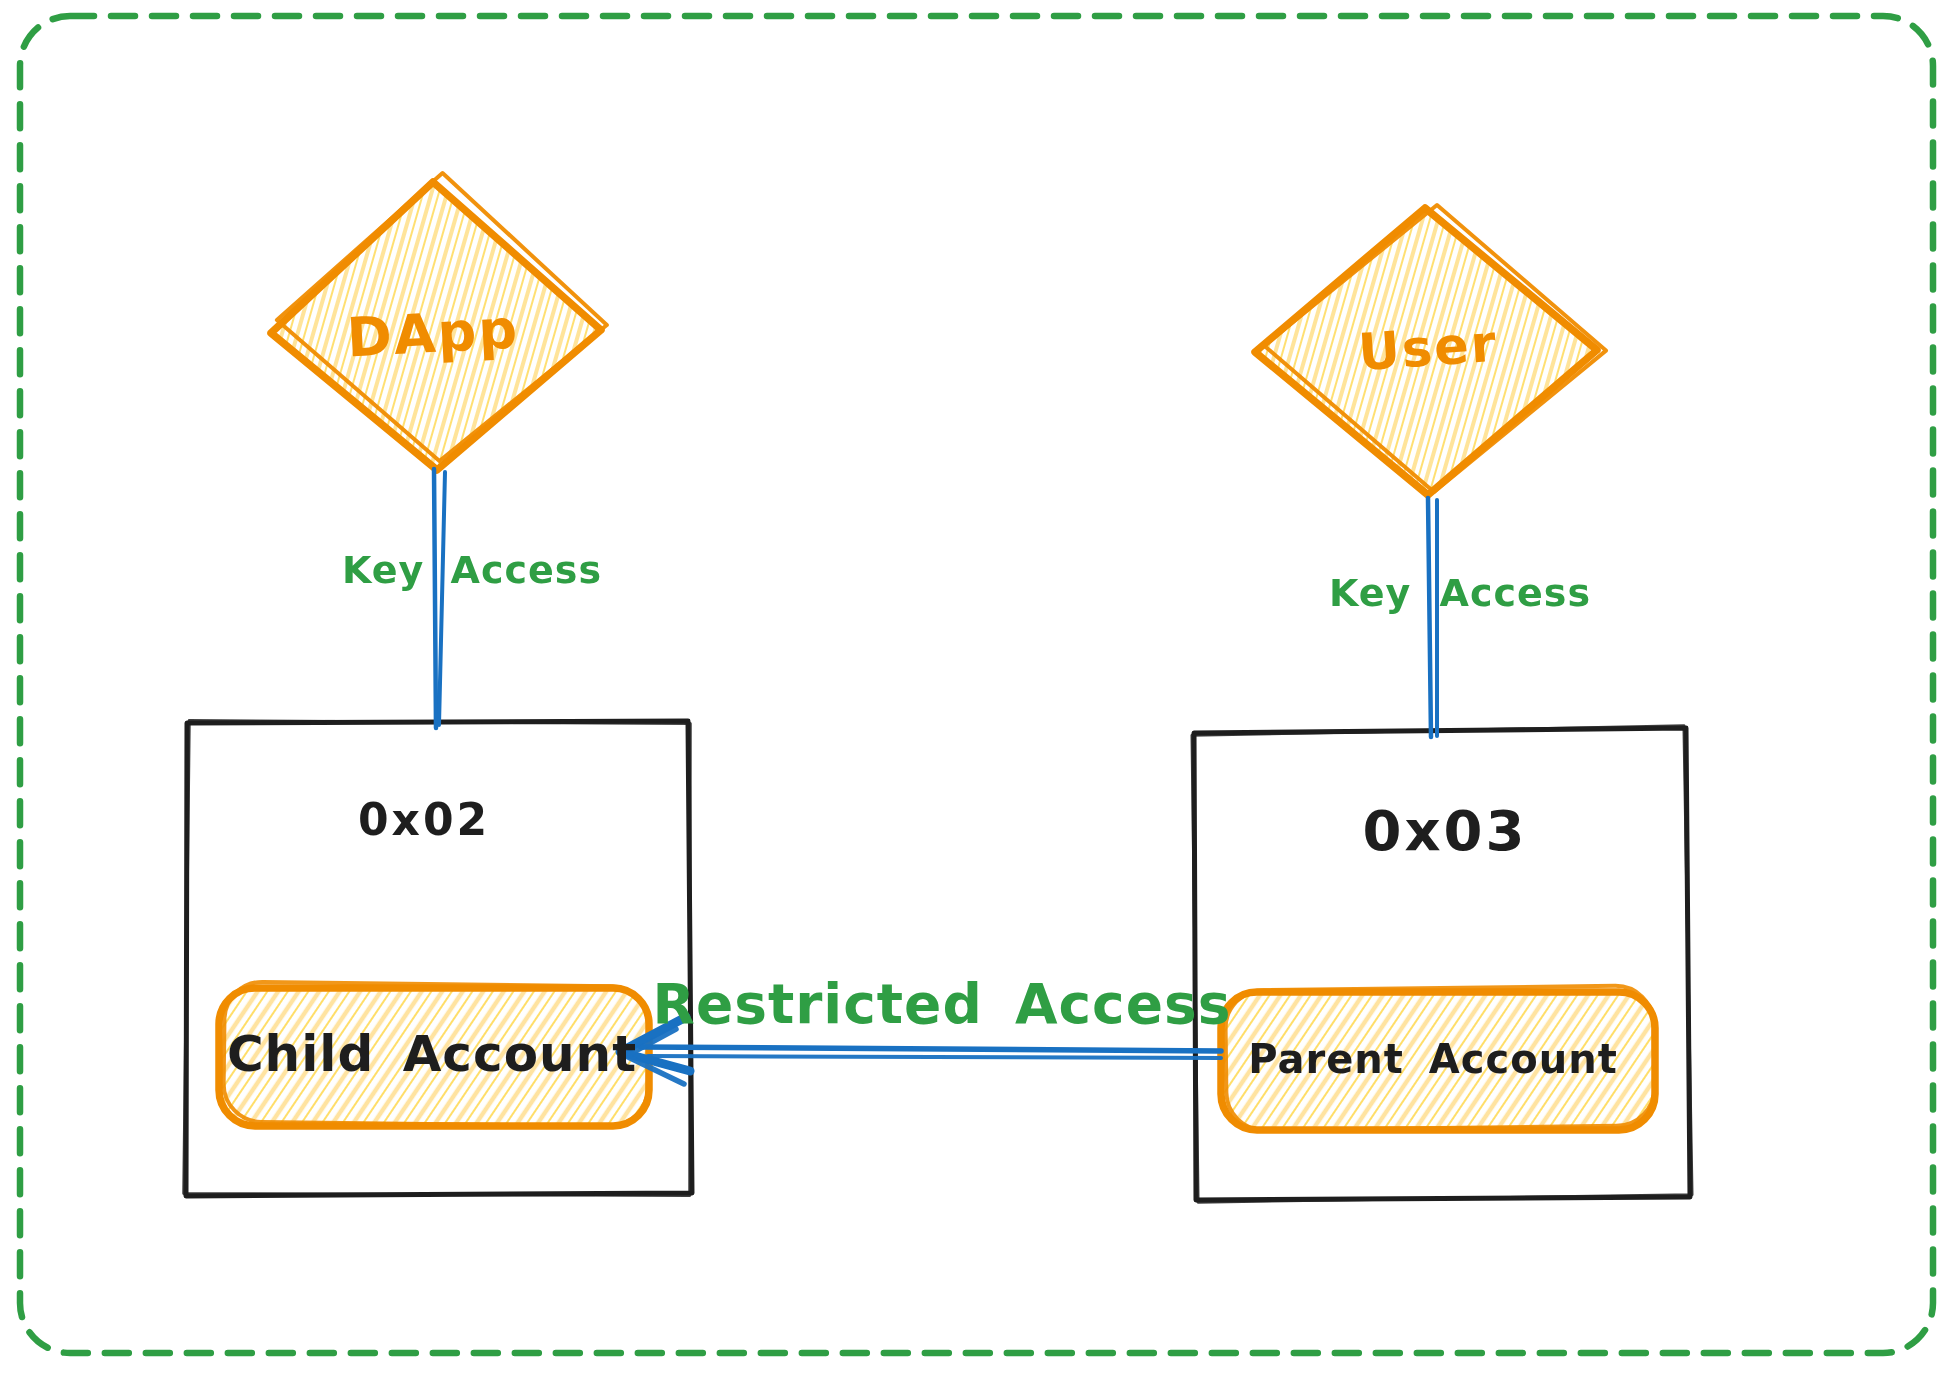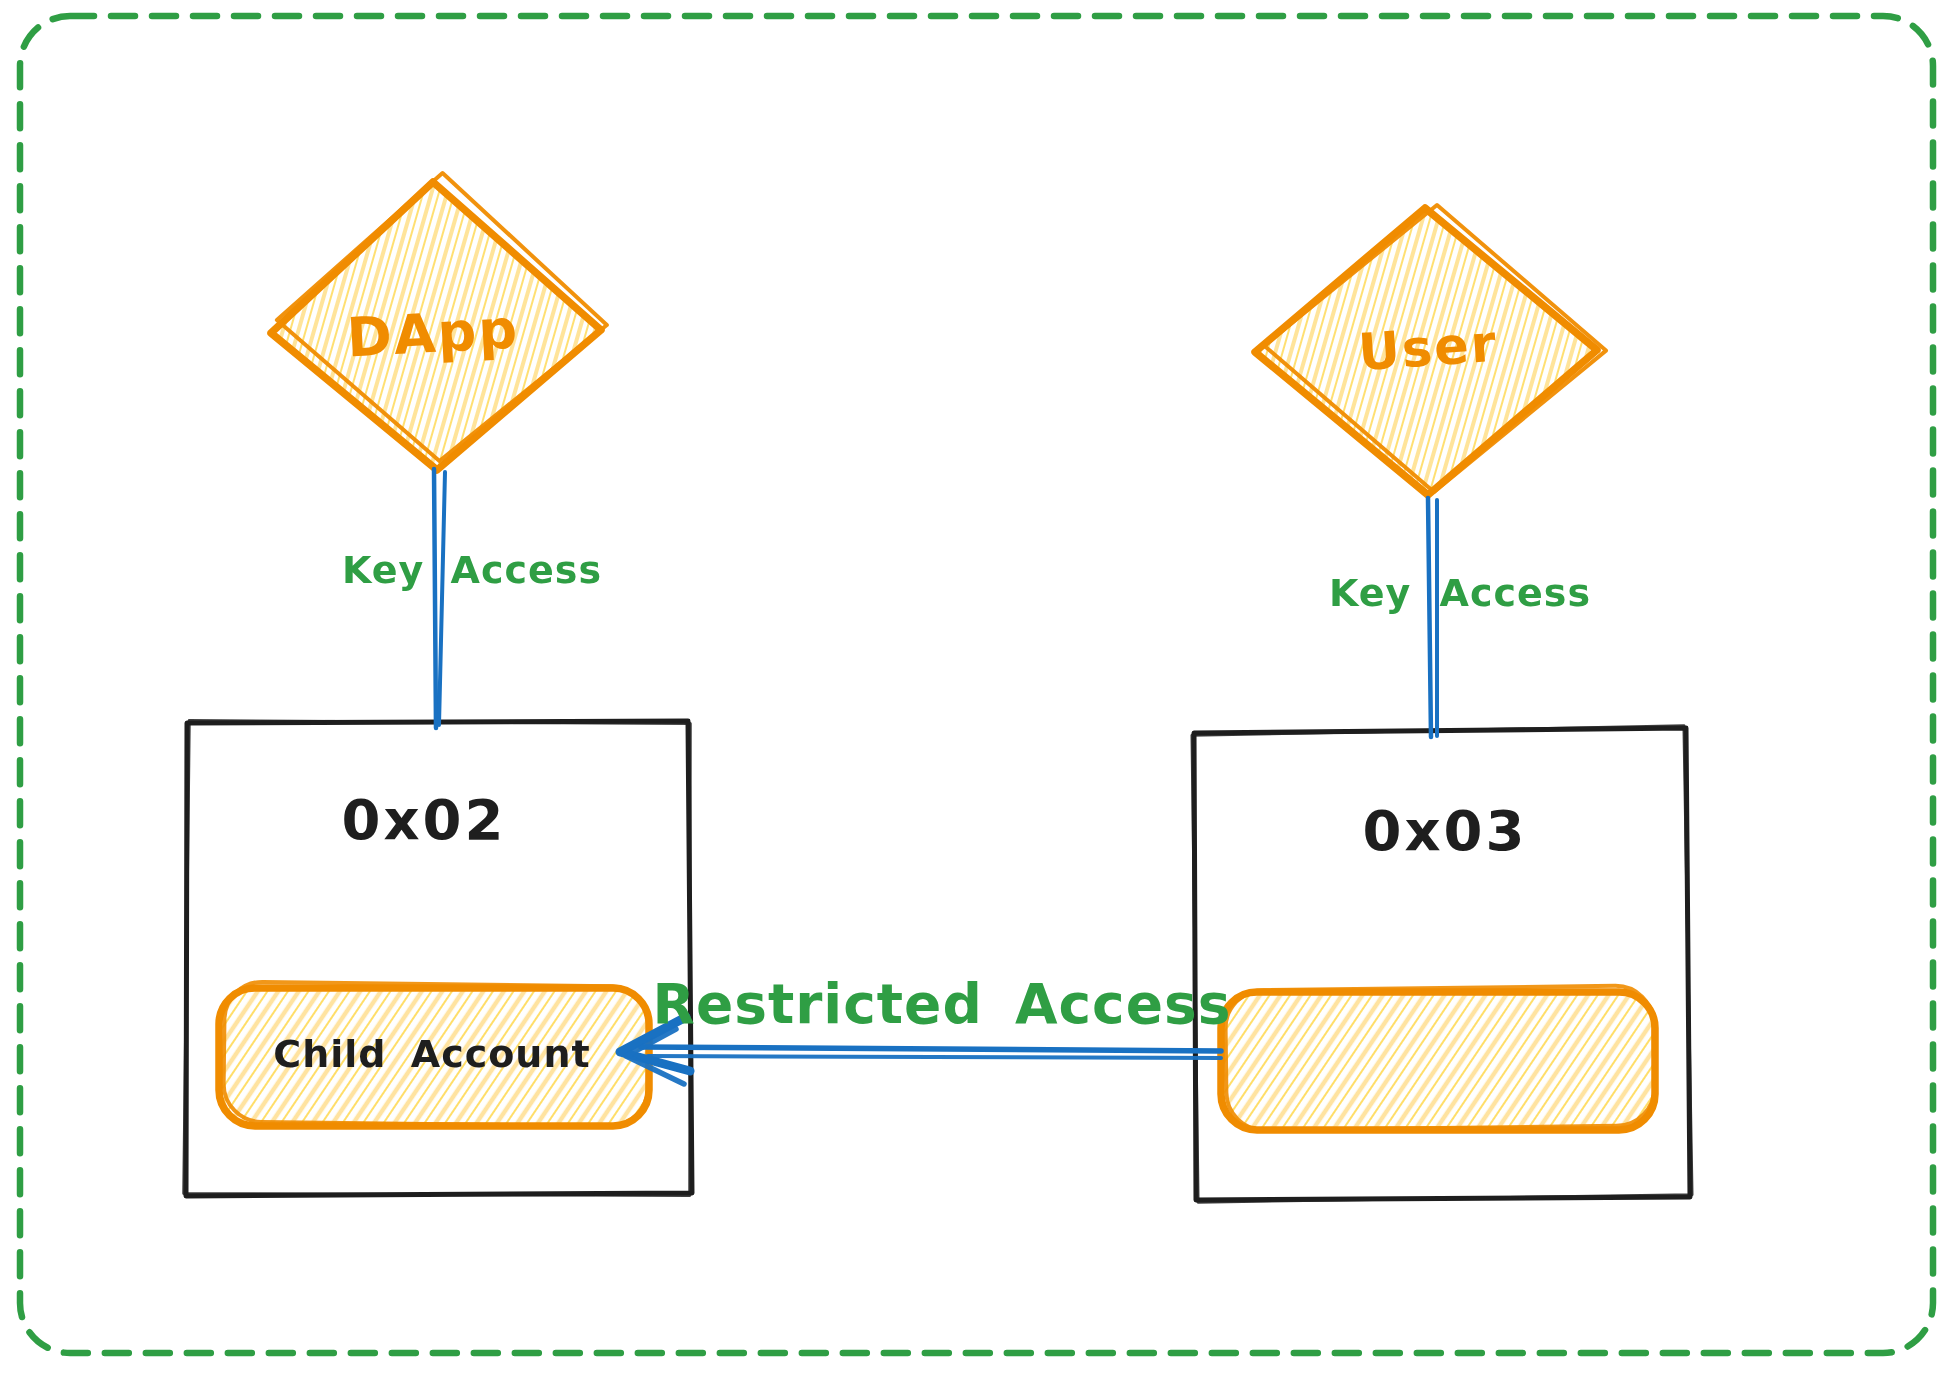--- a/index.html
+++ b/index.html
@@ -14,7 +14,7 @@
   .user-label{left:1428px;top:348px;font-size:51px;transform:translate(-50%,-50%) rotate(-4deg);letter-spacing:2px;}
   .key-left{left:472px;top:570px;font-size:38px;word-spacing:12px;letter-spacing:1px;}
   .key-right{left:1460px;top:593px;font-size:38px;word-spacing:14px;letter-spacing:1px;}
-  .addr-left{left:424px;top:820px;font-size:56px;letter-spacing:3px;}
+  .addr-left{left:424px;top:820px;font-size:44px;letter-spacing:3px;}
   .addr-right{left:1445px;top:831px;font-size:56px;letter-spacing:3px;}
   .child-label{left:432px;top:1054px;font-size:38px;word-spacing:10px;letter-spacing:1px;}
   .parent-label{left:1433px;top:1059px;font-size:40px;word-spacing:10px;letter-spacing:1px;}

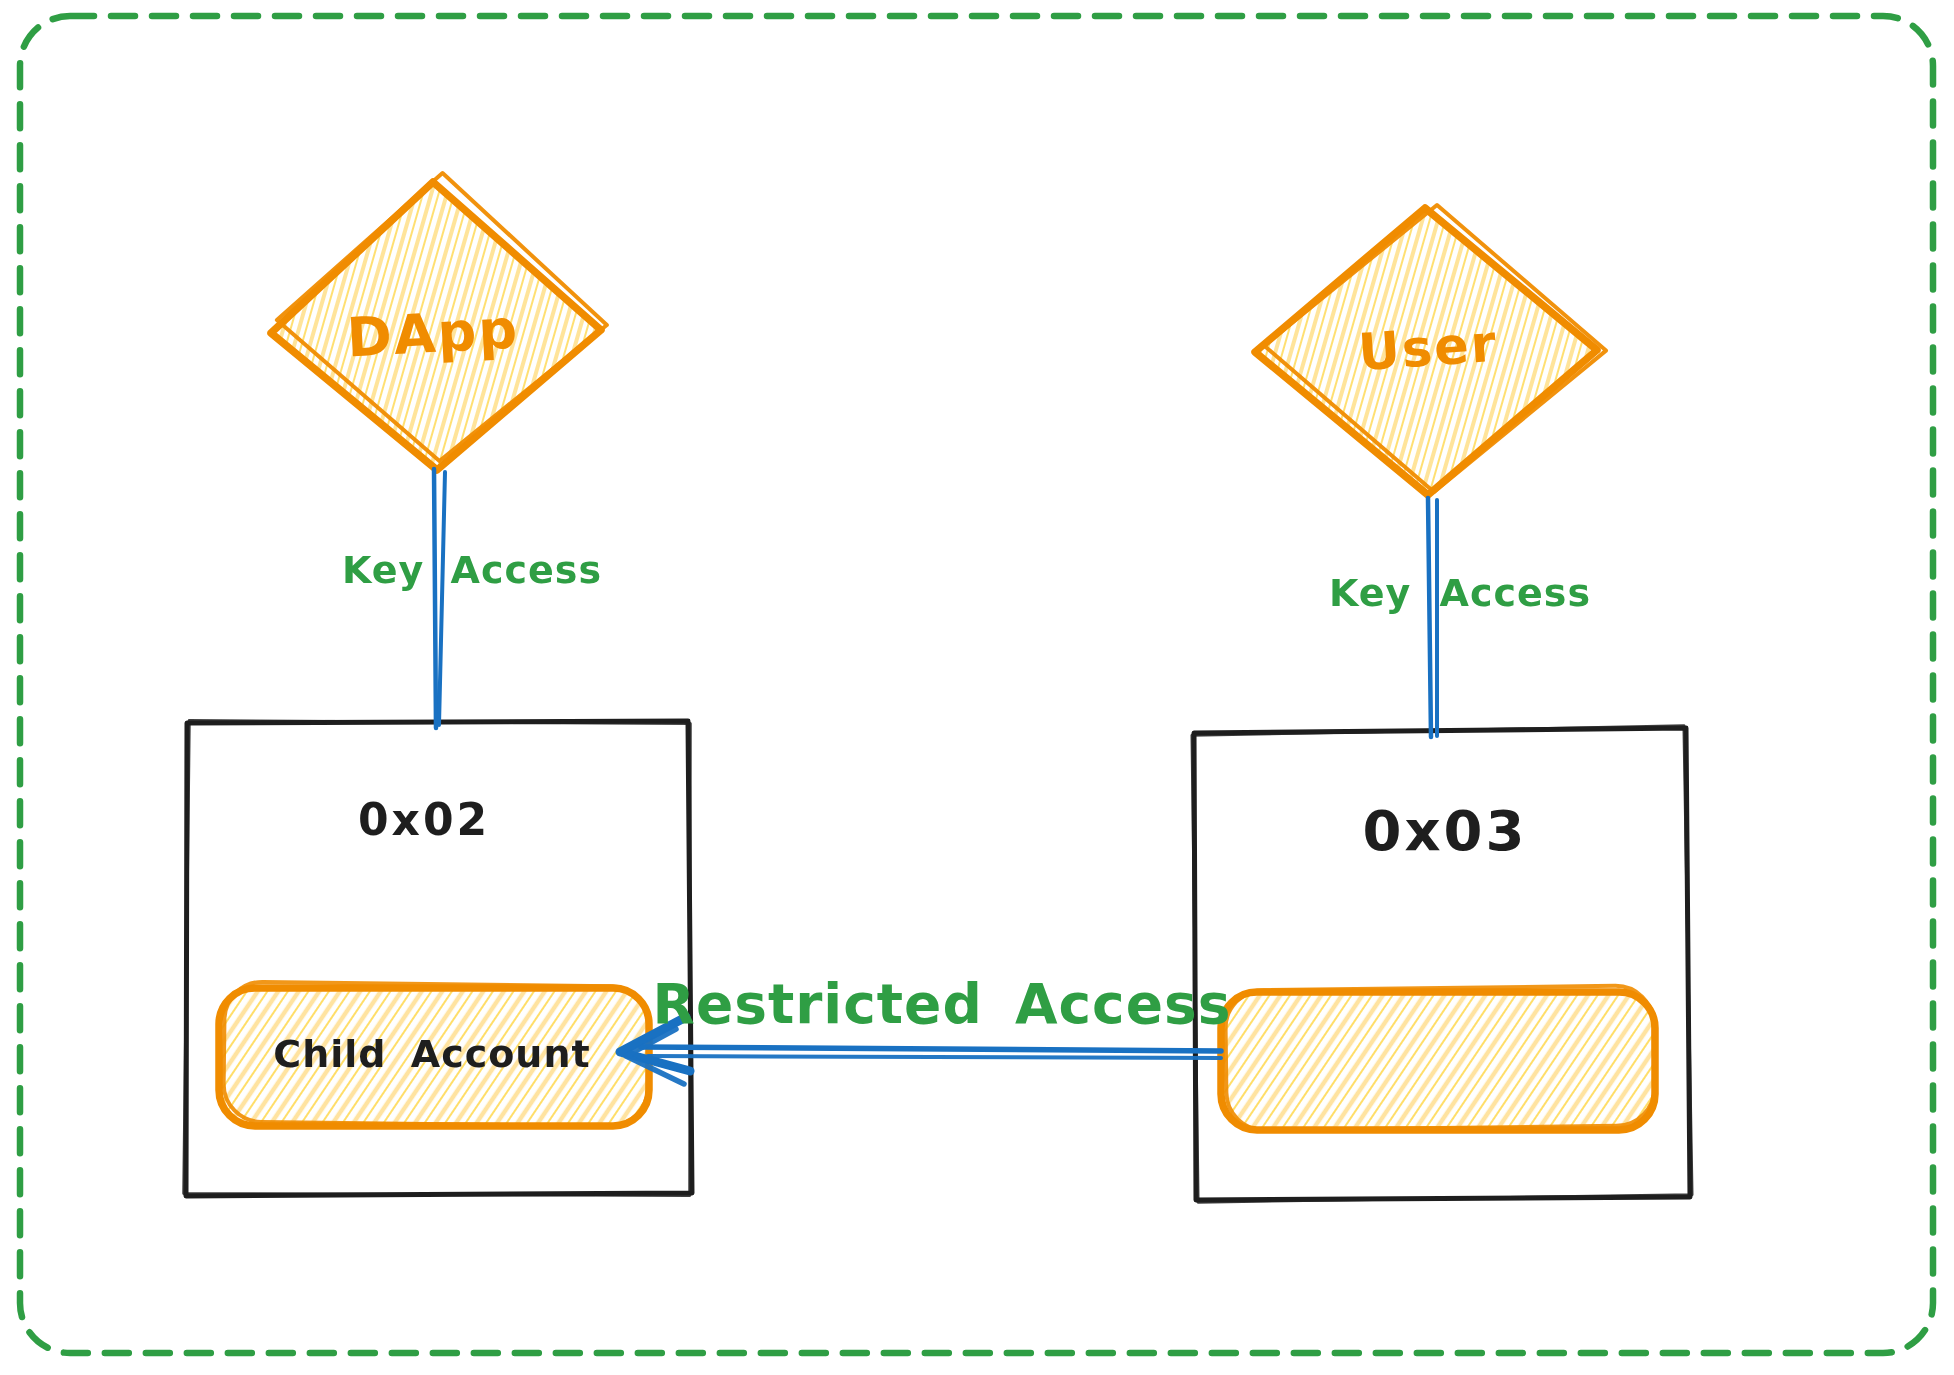--- a/index.html
+++ b/index.html
@@ -16,7 +16,7 @@
   .key-right{left:1460px;top:593px;font-size:38px;word-spacing:14px;letter-spacing:1px;}
   .addr-left{left:424px;top:820px;font-size:44px;letter-spacing:3px;}
   .addr-right{left:1445px;top:831px;font-size:56px;letter-spacing:3px;}
-  .child-label{left:432px;top:1054px;font-size:38px;word-spacing:10px;letter-spacing:1px;}
+  .child-label{left:432px;top:1054px;font-size:50px;word-spacing:10px;letter-spacing:1px;}
   .parent-label{left:1433px;top:1059px;font-size:40px;word-spacing:10px;letter-spacing:1px;}
   .restricted-label{left:942px;top:1004px;font-size:55px;word-spacing:12px;letter-spacing:1px;}
 </style>

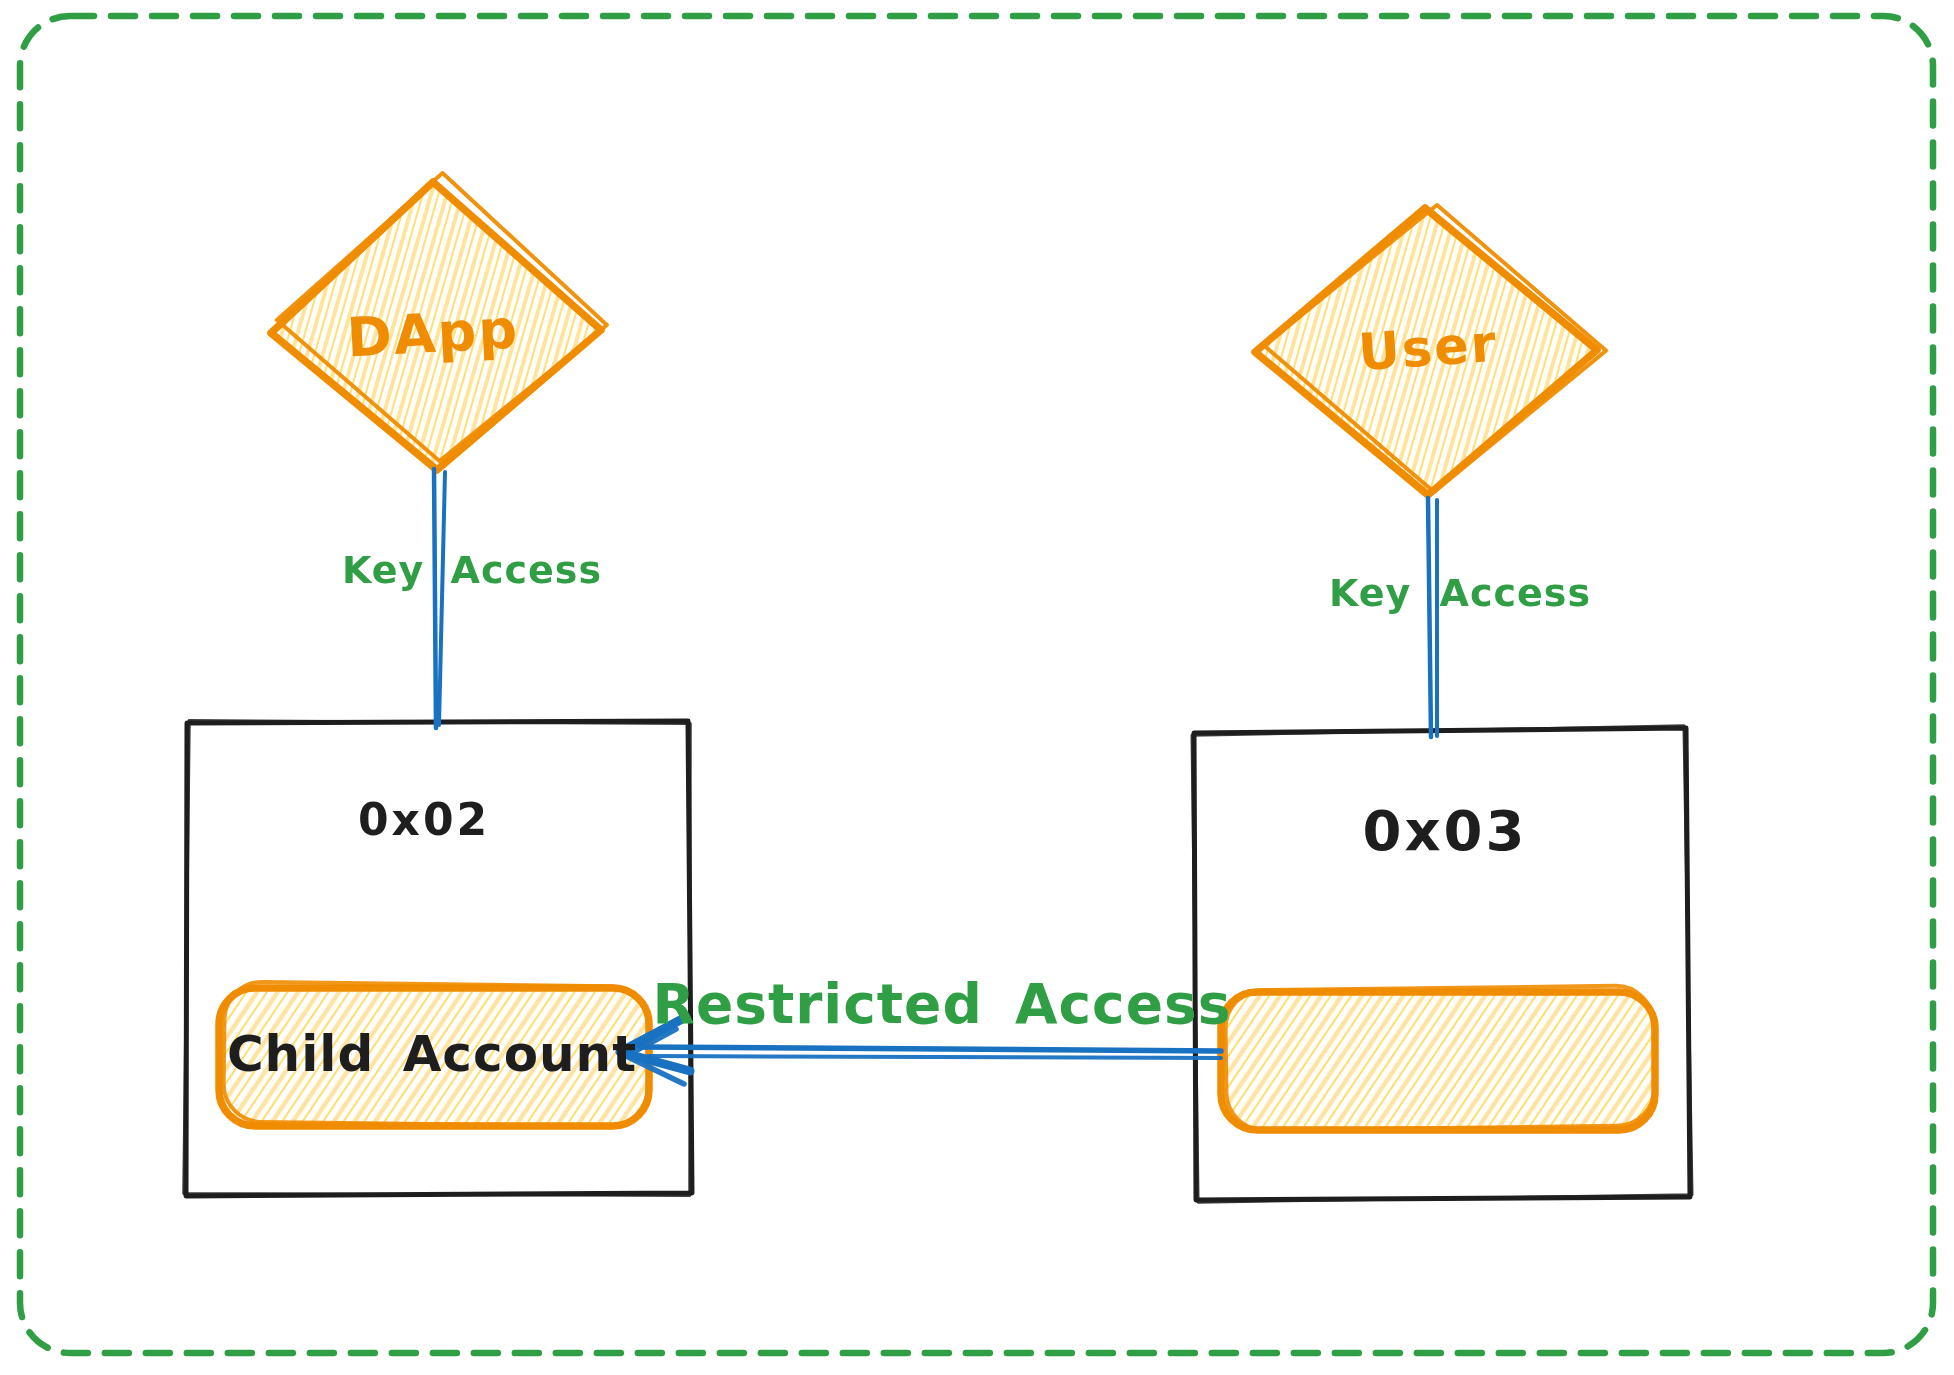--- a/index.html
+++ b/index.html
@@ -97,6 +97,7 @@
   <div class="lbl ink addr-right">0x03</div>
 
   <div class="lbl ink child-label">Child Account</div>
+  <div class="lbl ink parent-label">Parent Account</div>
 
   <div class="lbl green restricted-label">Restricted Access</div>
 </div>

